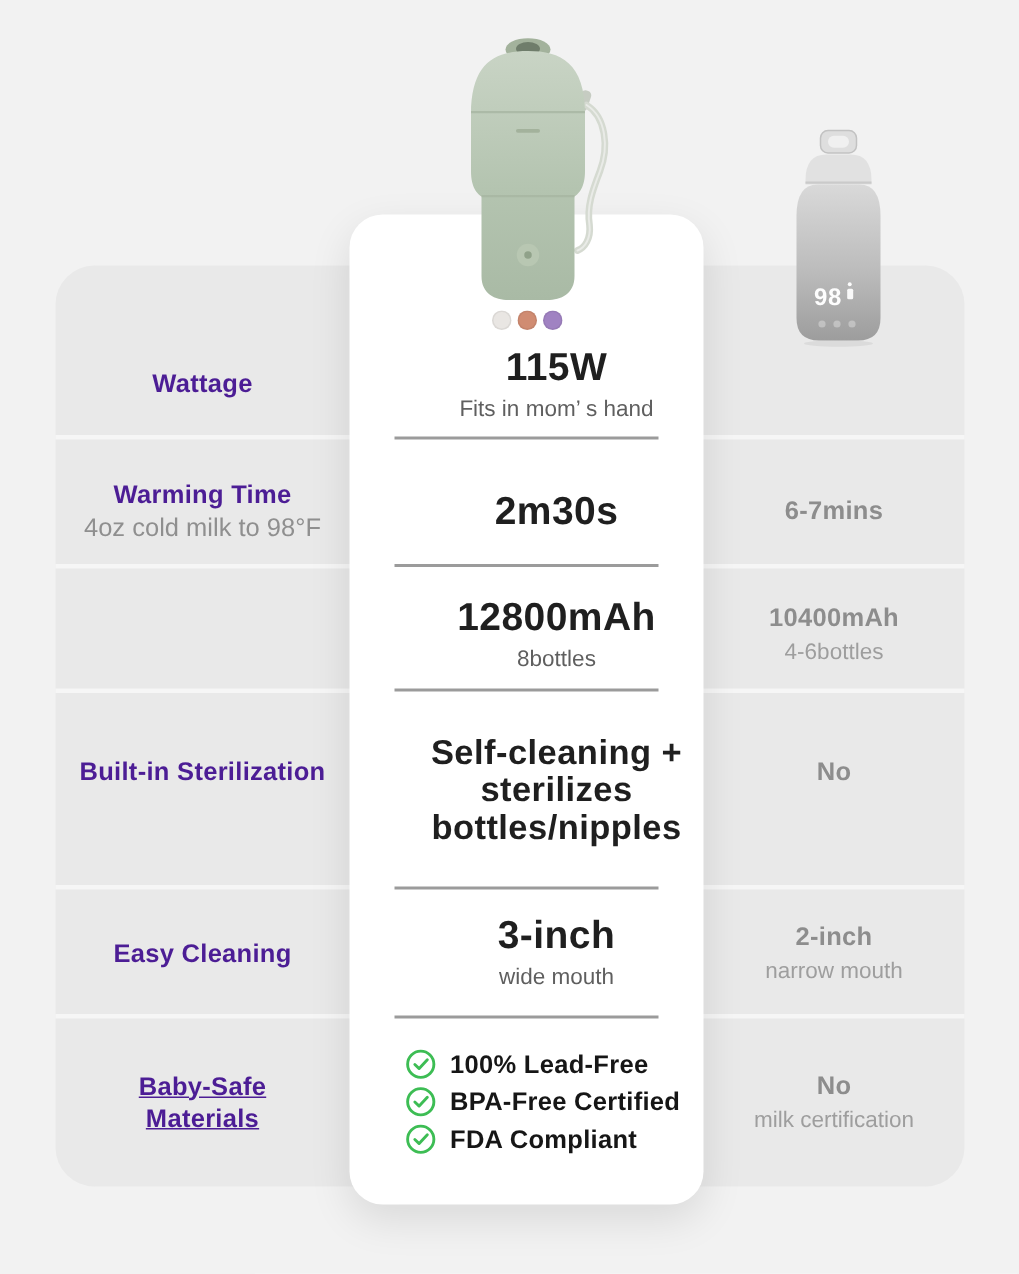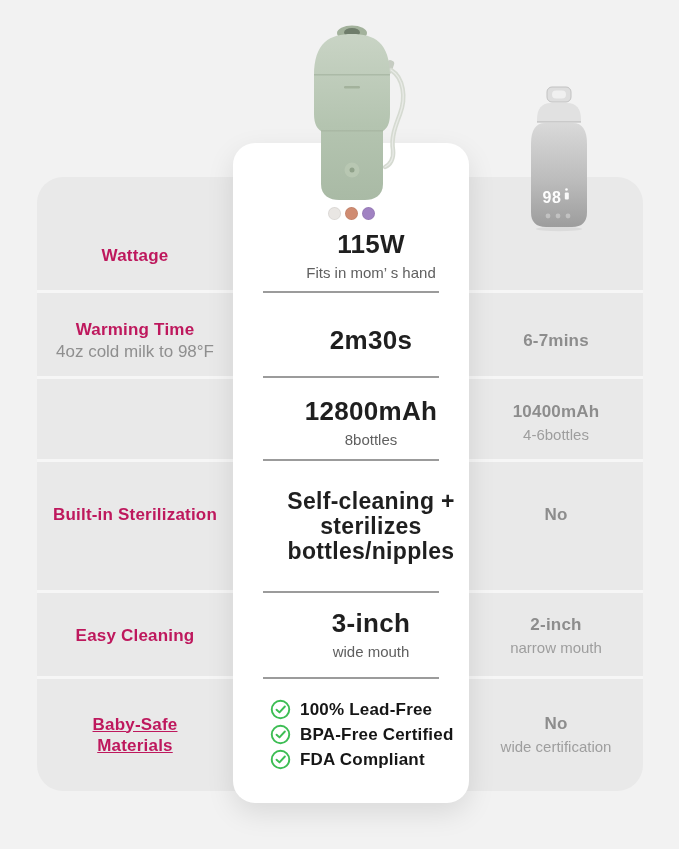--- a/index.html
+++ b/index.html
@@ -23,7 +23,7 @@
   .r4.col-left,.r4.col-right{padding-bottom:24px;}
   .r5{top:592px;height:86px;}
   .r6{top:678px;height:113px;}
-  .feature{font-size:17px;font-weight:bold;color:#be185d;line-height:21px;letter-spacing:0.2px;}
+  .feature{font-size:17px;font-weight:bold;color:#4c1d95;line-height:21px;letter-spacing:0.2px;}
   .feature.narrow{max-width:120px;text-decoration:underline;}
   .feature-sub{font-size:17px;color:#8f8f8f;margin-top:2px;line-height:19px;}
   .big{font-size:26px;font-weight:bold;color:#1f1f1f;line-height:28px;letter-spacing:0.3px;}

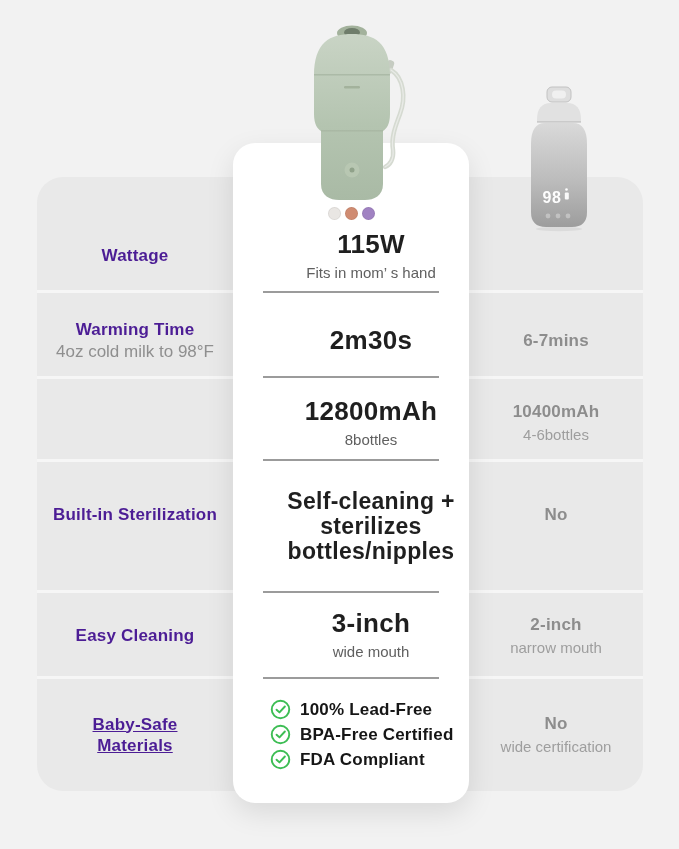--- a/index.html
+++ b/index.html
@@ -191,7 +191,7 @@
   </div>
   <div class="cell col-right r6">
     <div class="rv">No</div>
-    <div class="rv-sub">wide certification</div>
+    <div class="rv-sub">milk certification</div>
   </div>
 
 </div>

